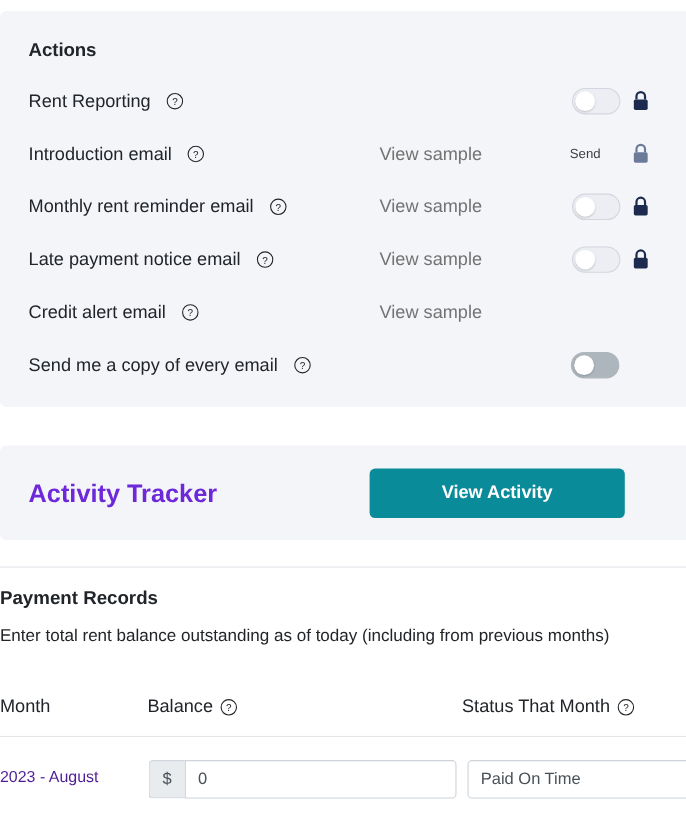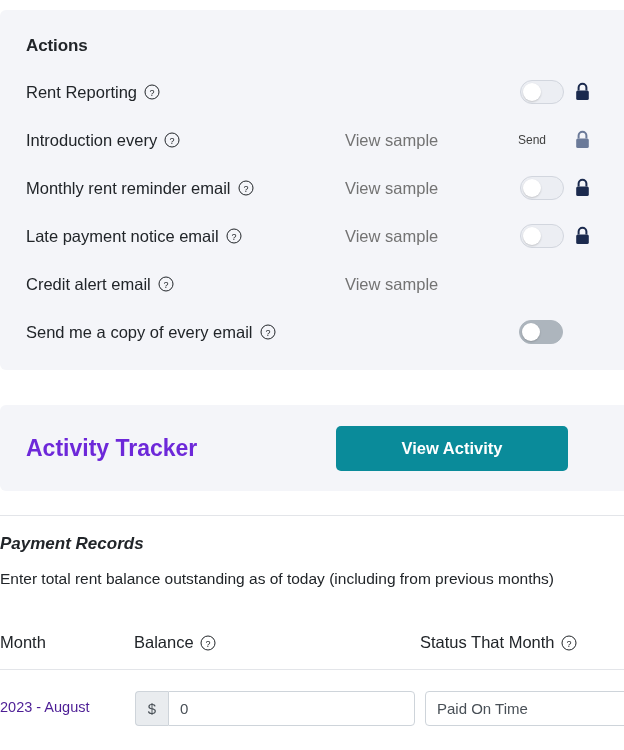--- a/index.html
+++ b/index.html
@@ -56,7 +56,7 @@
   .row-left {
     display: flex;
     align-items: center;
-    gap: 7px;
+    gap: 14px;
     flex: 0 0 auto;
   }
 

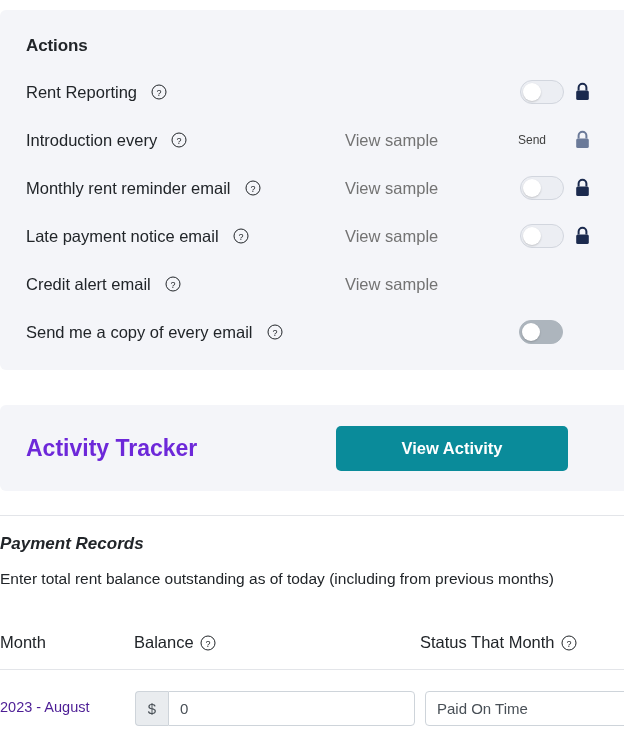--- a/index.html
+++ b/index.html
@@ -286,7 +286,7 @@
 
   <div class="action-row">
     <div class="row-left">
-      <span class="action-label">Introduction every</span>
+      <span class="action-label">Introduction email</span>
       <span class="help-icon">
         <svg viewBox="0 0 16 16" width="16" height="16">
             <circle cx="8" cy="8" r="7" fill="none" stroke="#212529" stroke-width="1"></circle>

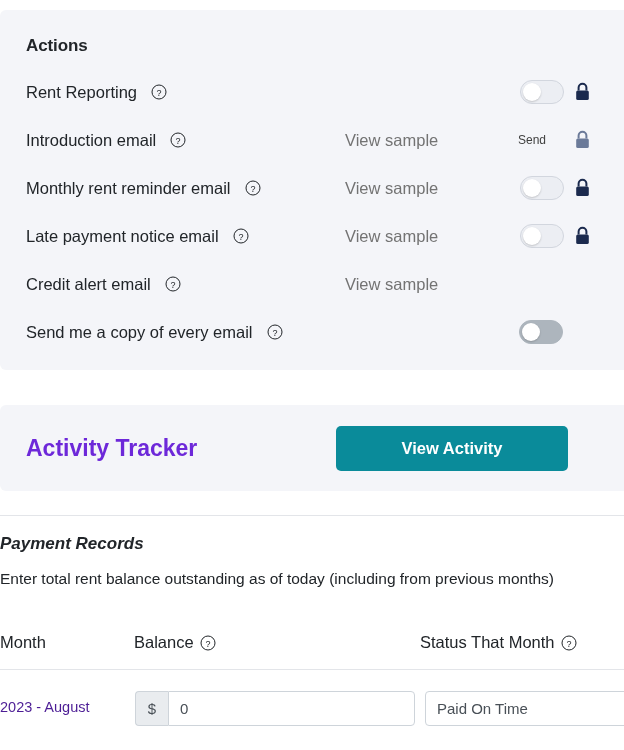--- a/index.html
+++ b/index.html
@@ -169,7 +169,6 @@
     font-size: 17px;
     font-weight: bold;
     color: #212529;
-    font-style: italic;
   }
   #payment-desc {
     position: absolute;

